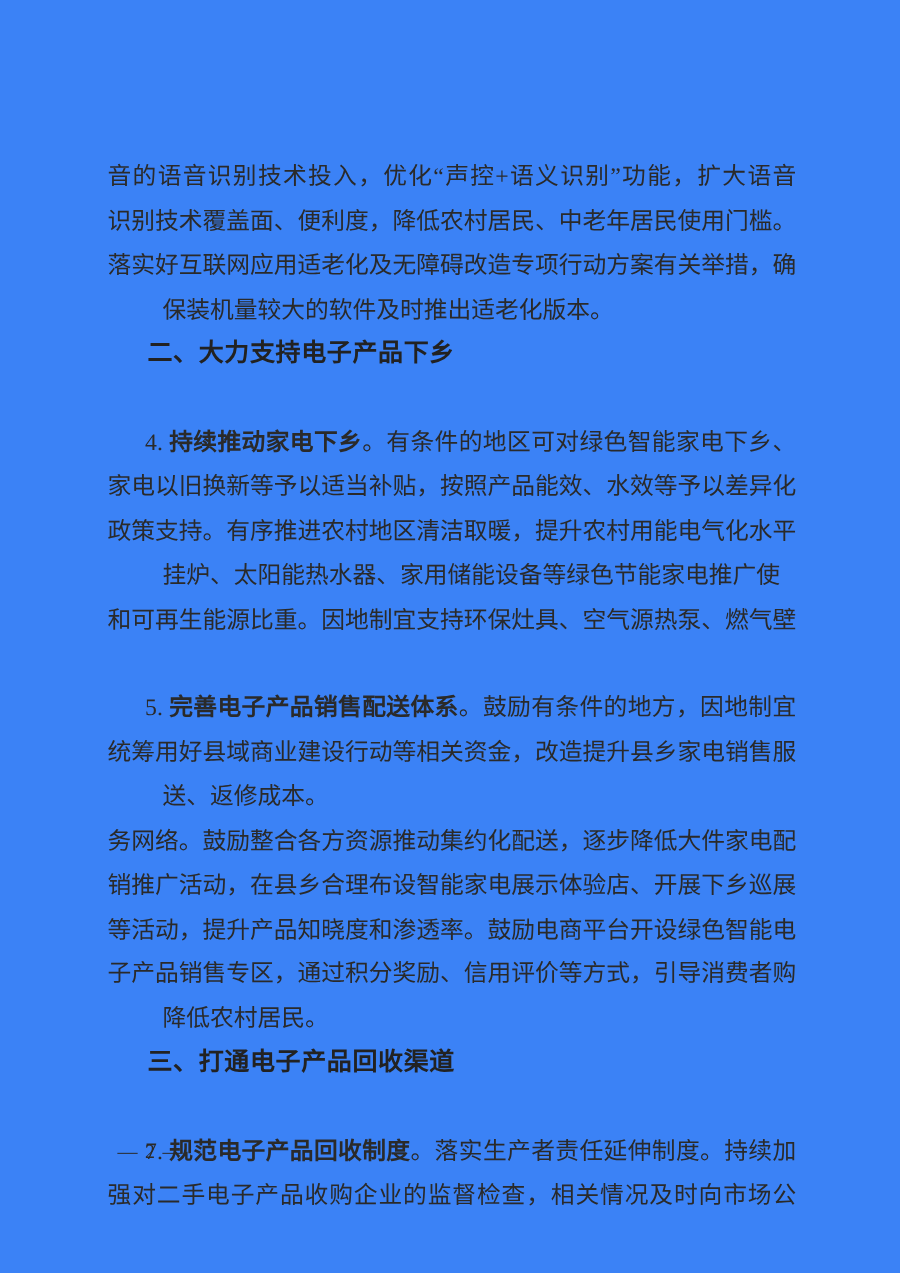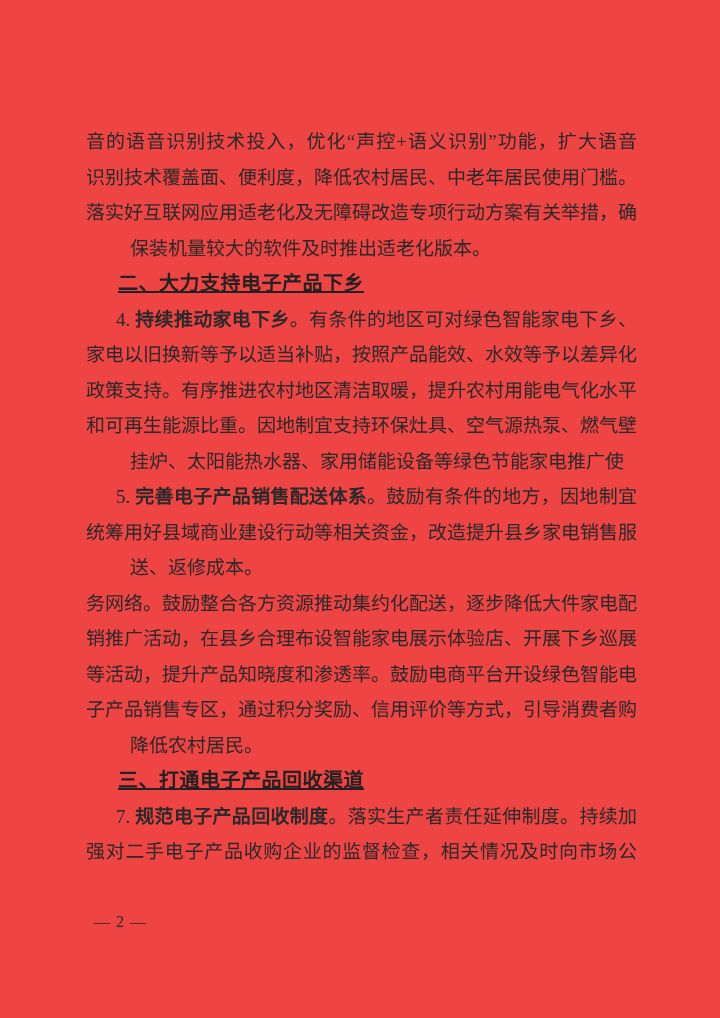--- a/index.html
+++ b/index.html
@@ -11,7 +11,7 @@
     position: relative;
     width: 720px;
     height: 1018px;
-    background: #ef4444;
+    background: #3b82f6;
     overflow: hidden;
     font-family: "Liberation Serif", "DejaVu Serif", serif;
     color: #2a2a2a;

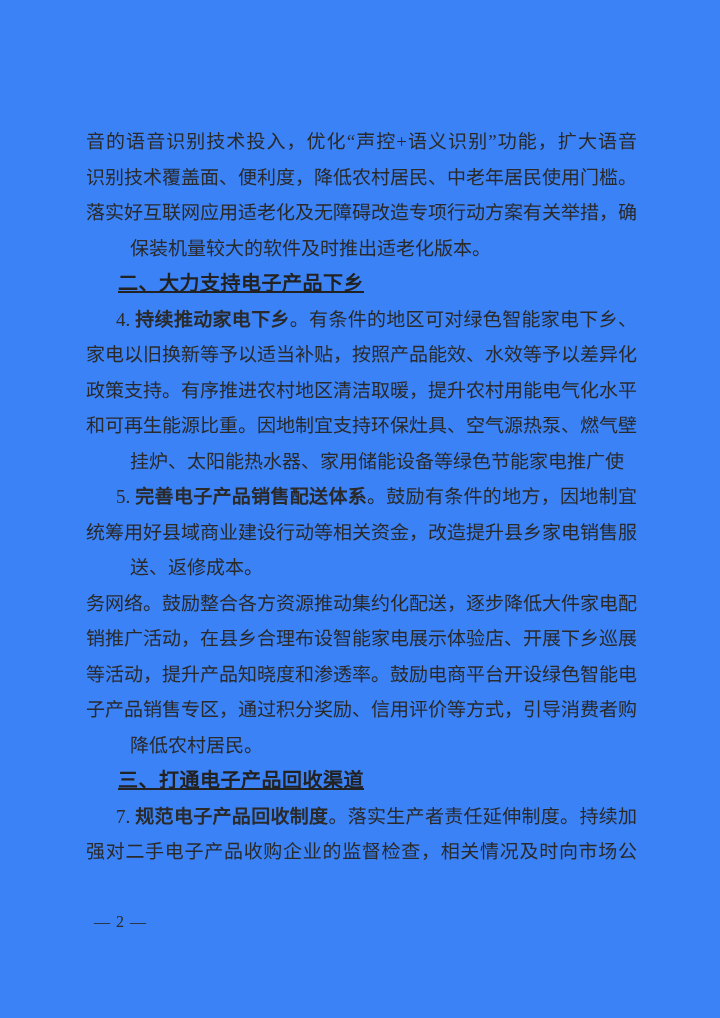--- a/index.html
+++ b/index.html
@@ -53,7 +53,6 @@
     letter-spacing: 0.5px;
     font-family: "Liberation Sans", "DejaVu Sans", sans-serif;
     color: #222222;
-    text-decoration: underline;
   }
   .page-number {
     position: absolute;

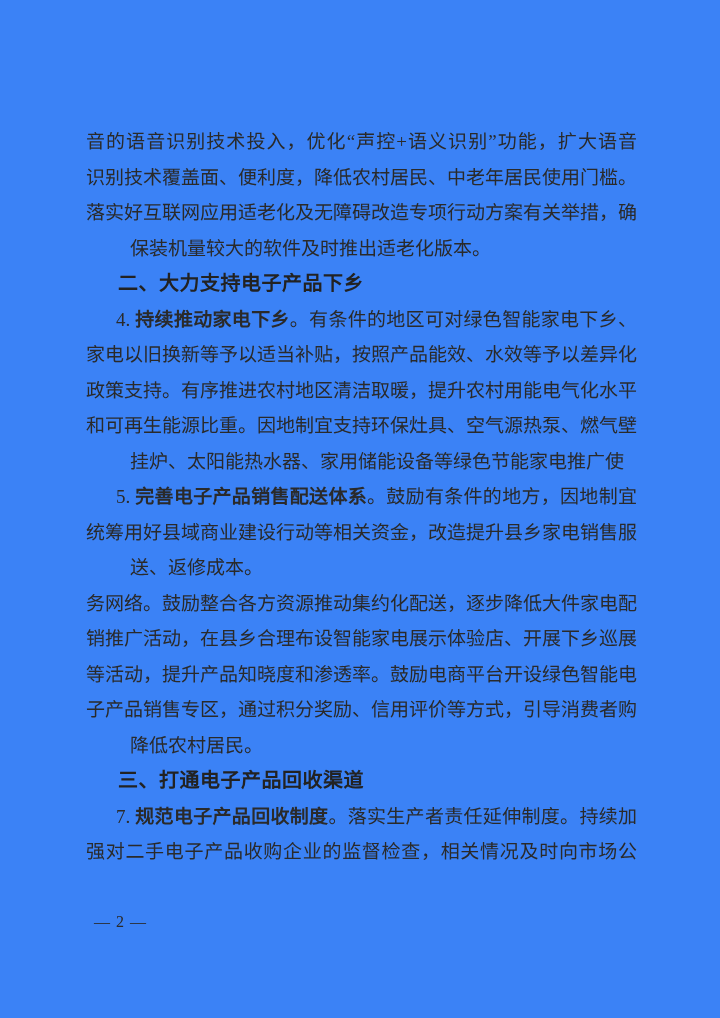--- a/index.html
+++ b/index.html
@@ -39,6 +39,7 @@
   }
   .l.ind {
     padding-left: 30px;
+    margin-top: 35px;
   }
   .seg-b {
     font-weight: 700;

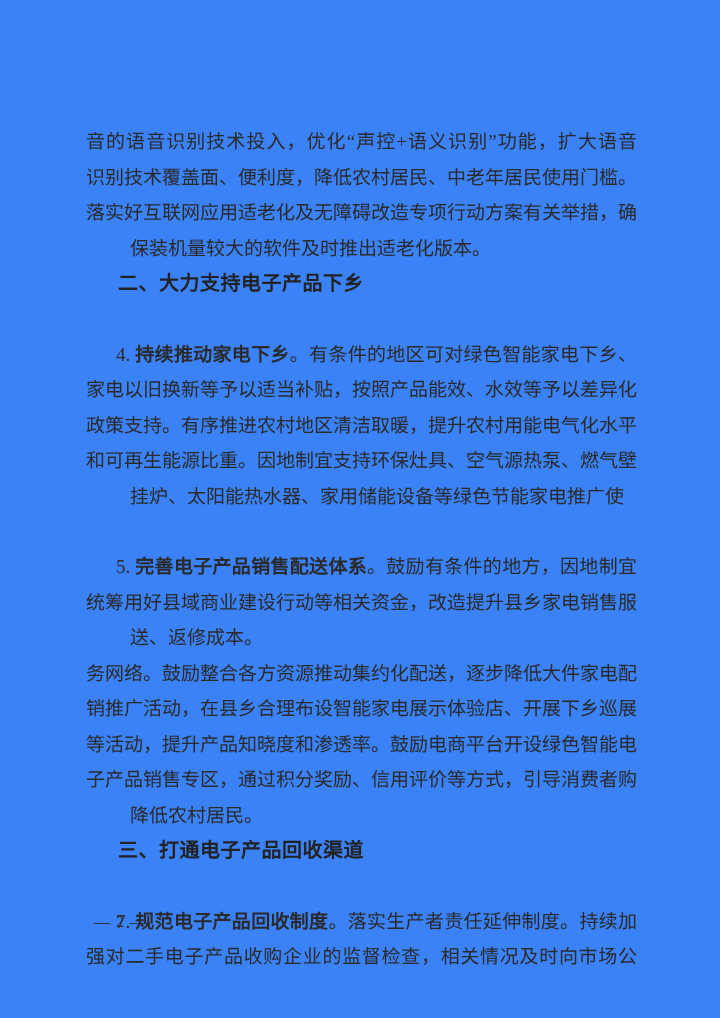--- a/index.html
+++ b/index.html
@@ -79,8 +79,8 @@
       <div class="l ind"><span class="seg">4. </span><span class="seg seg-b">持续推动家电下乡</span><span class="seg">。有条件的地区可对绿色智能家电下乡、</span></div>
       <div class="l"><span class="seg">家电以旧换新等予以适当补贴，按照产品能效、水效等予以差异化</span></div>
       <div class="l"><span class="seg">政策支持。有序推进农村地区清洁取暖，提升农村用能电气化水平</span></div>
+      <div class="l fin"><span class="seg">挂炉、太阳能热水器、家用储能设备等绿色节能家电推广使用。</span></div>
       <div class="l"><span class="seg">和可再生能源比重。因地制宜支持环保灶具、空气源热泵、燃气壁</span></div>
-      <div class="l fin"><span class="seg">挂炉、太阳能热水器、家用储能设备等绿色节能家电推广使用。</span></div>
       <div class="l ind"><span class="seg">5. </span><span class="seg seg-b">完善电子产品销售配送体系</span><span class="seg">。鼓励有条件的地方，因地制宜</span></div>
       <div class="l"><span class="seg">统筹用好县域商业建设行动等相关资金，改造提升县乡家电销售服</span></div>
       <div class="l fin"><span class="seg">送、返修成本。</span></div>

